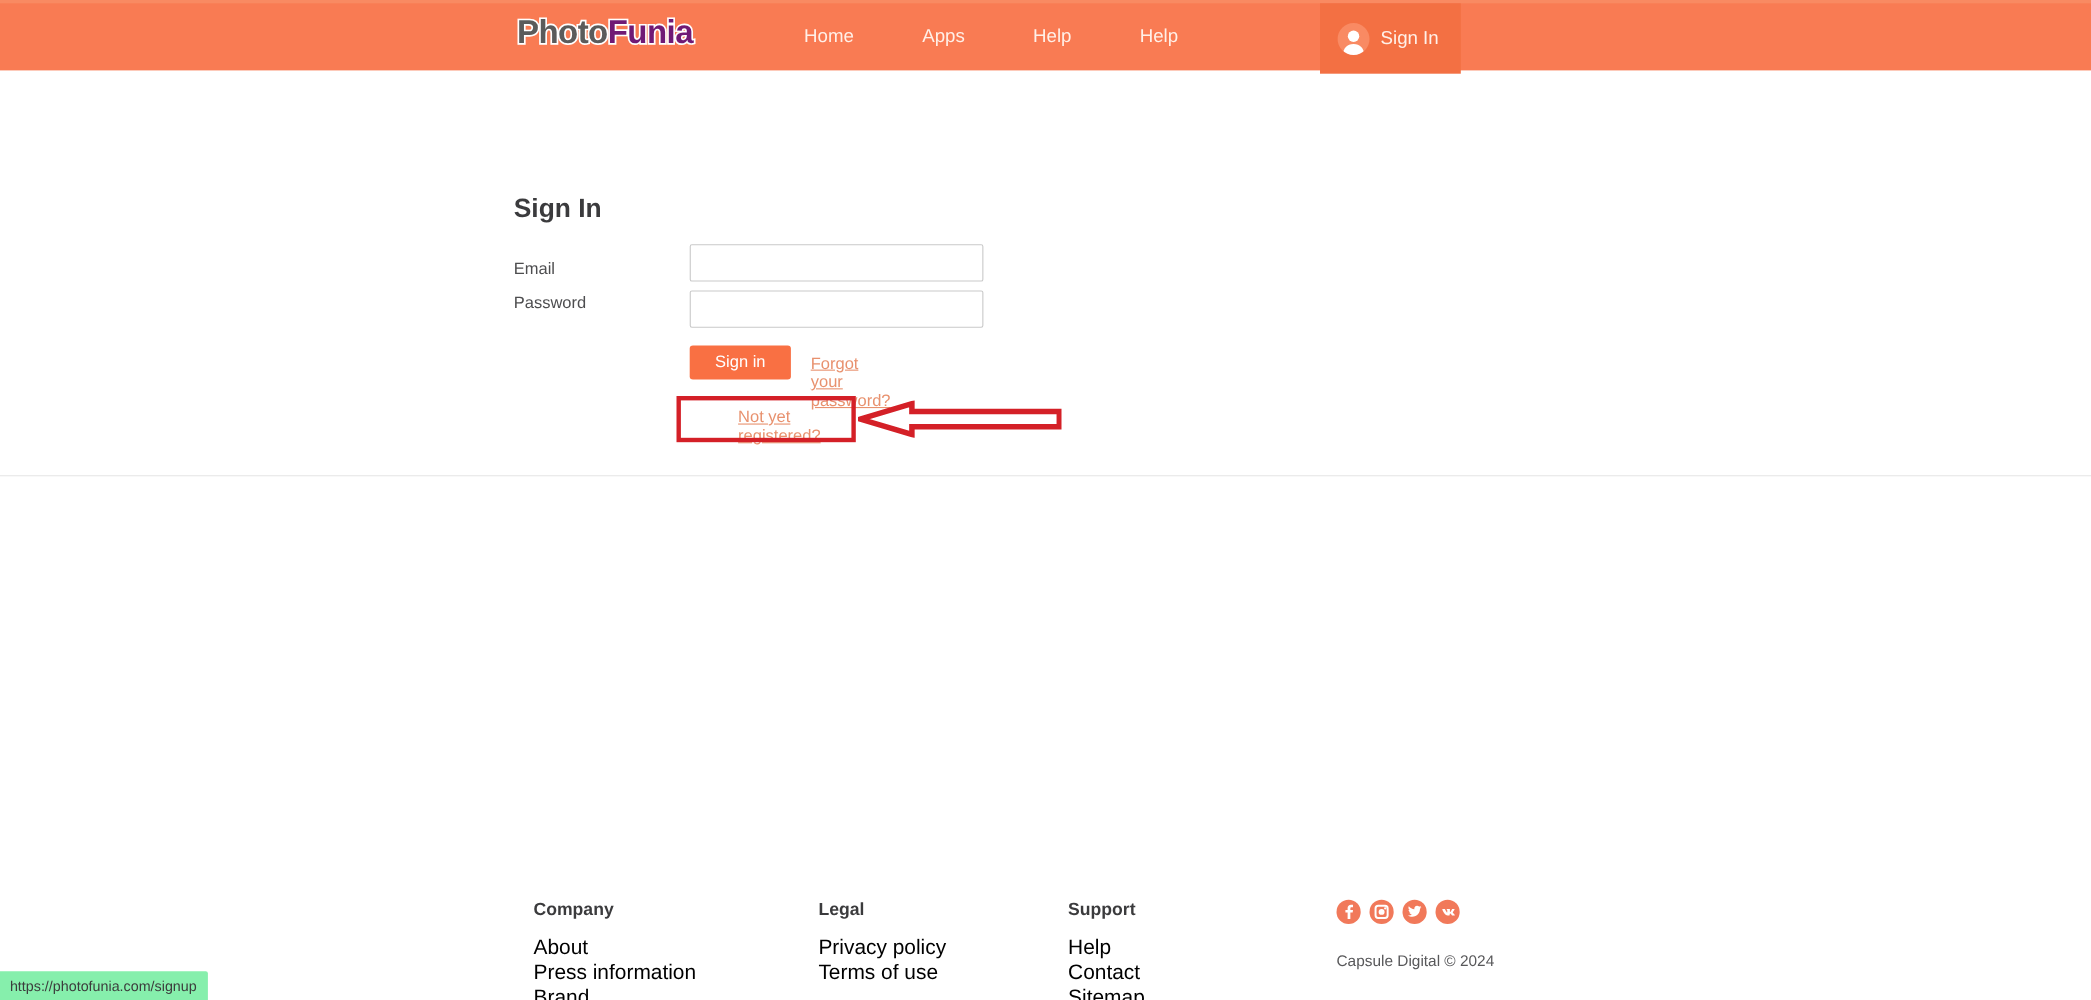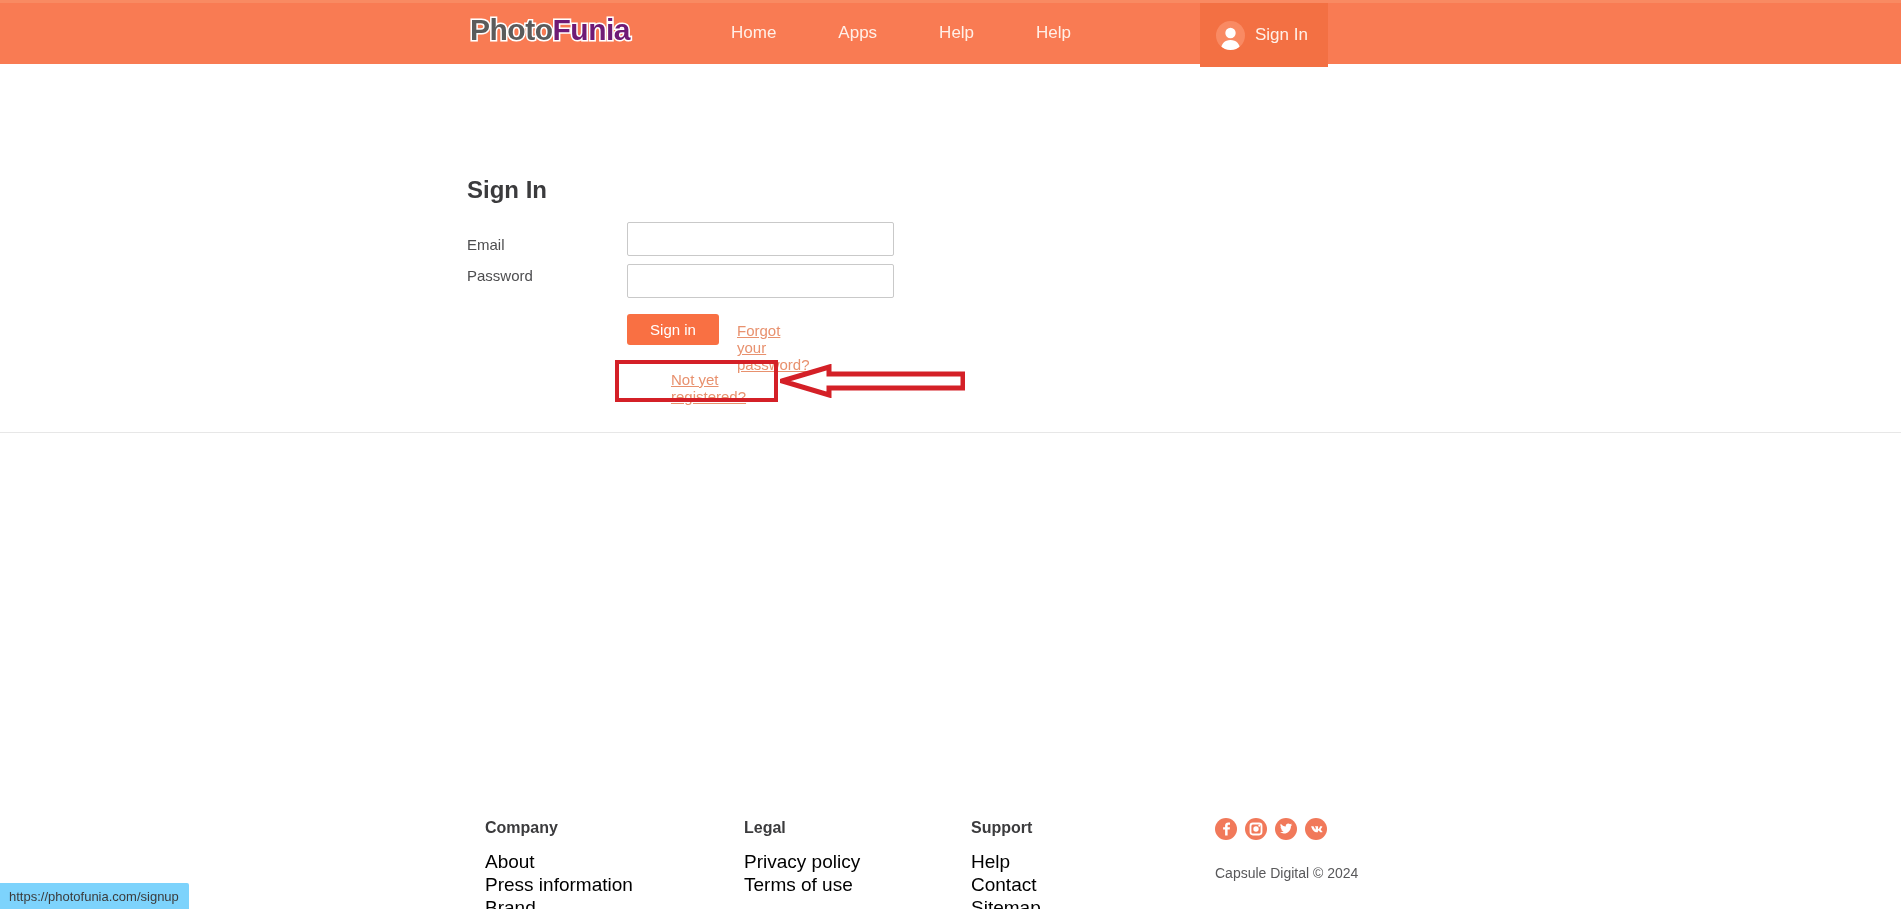--- a/index.html
+++ b/index.html
@@ -230,7 +230,7 @@
     bottom: 0;
     height: 26px;
     padding: 0 10px 0 9px;
-    background: #7dd3fc;
+    background: #86efac;
     display: flex;
     align-items: center;
     font-size: 13px;

